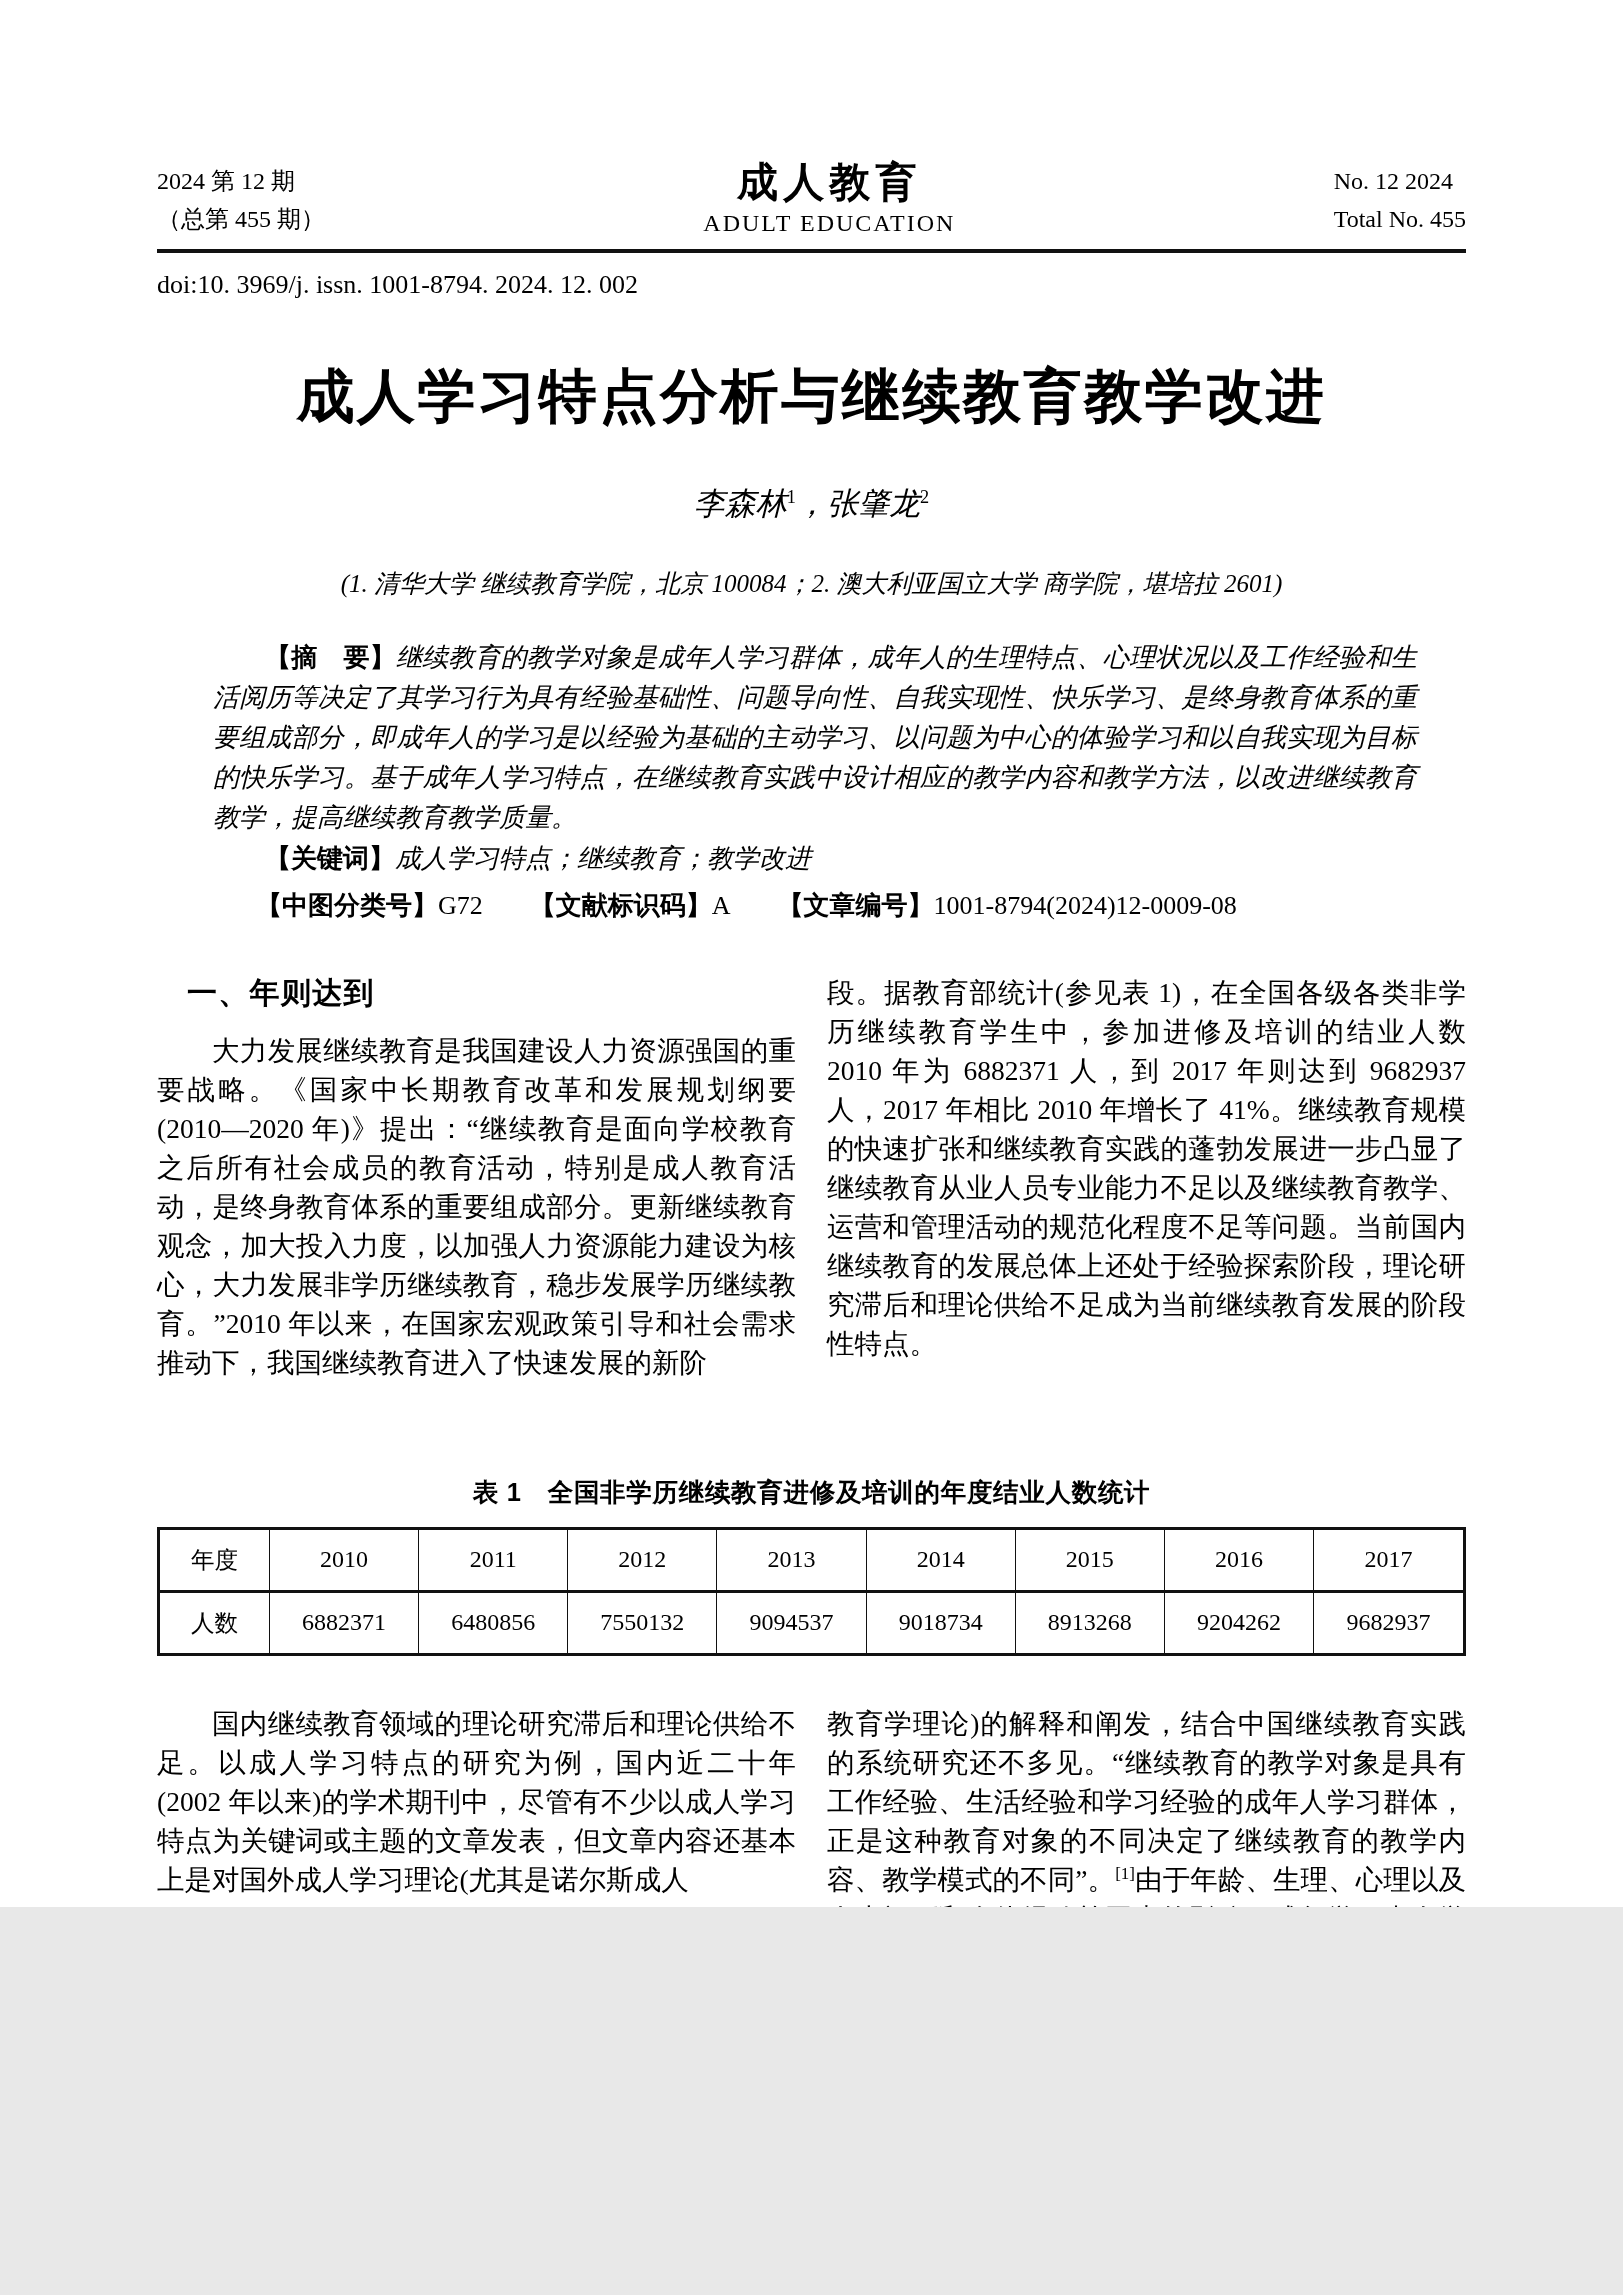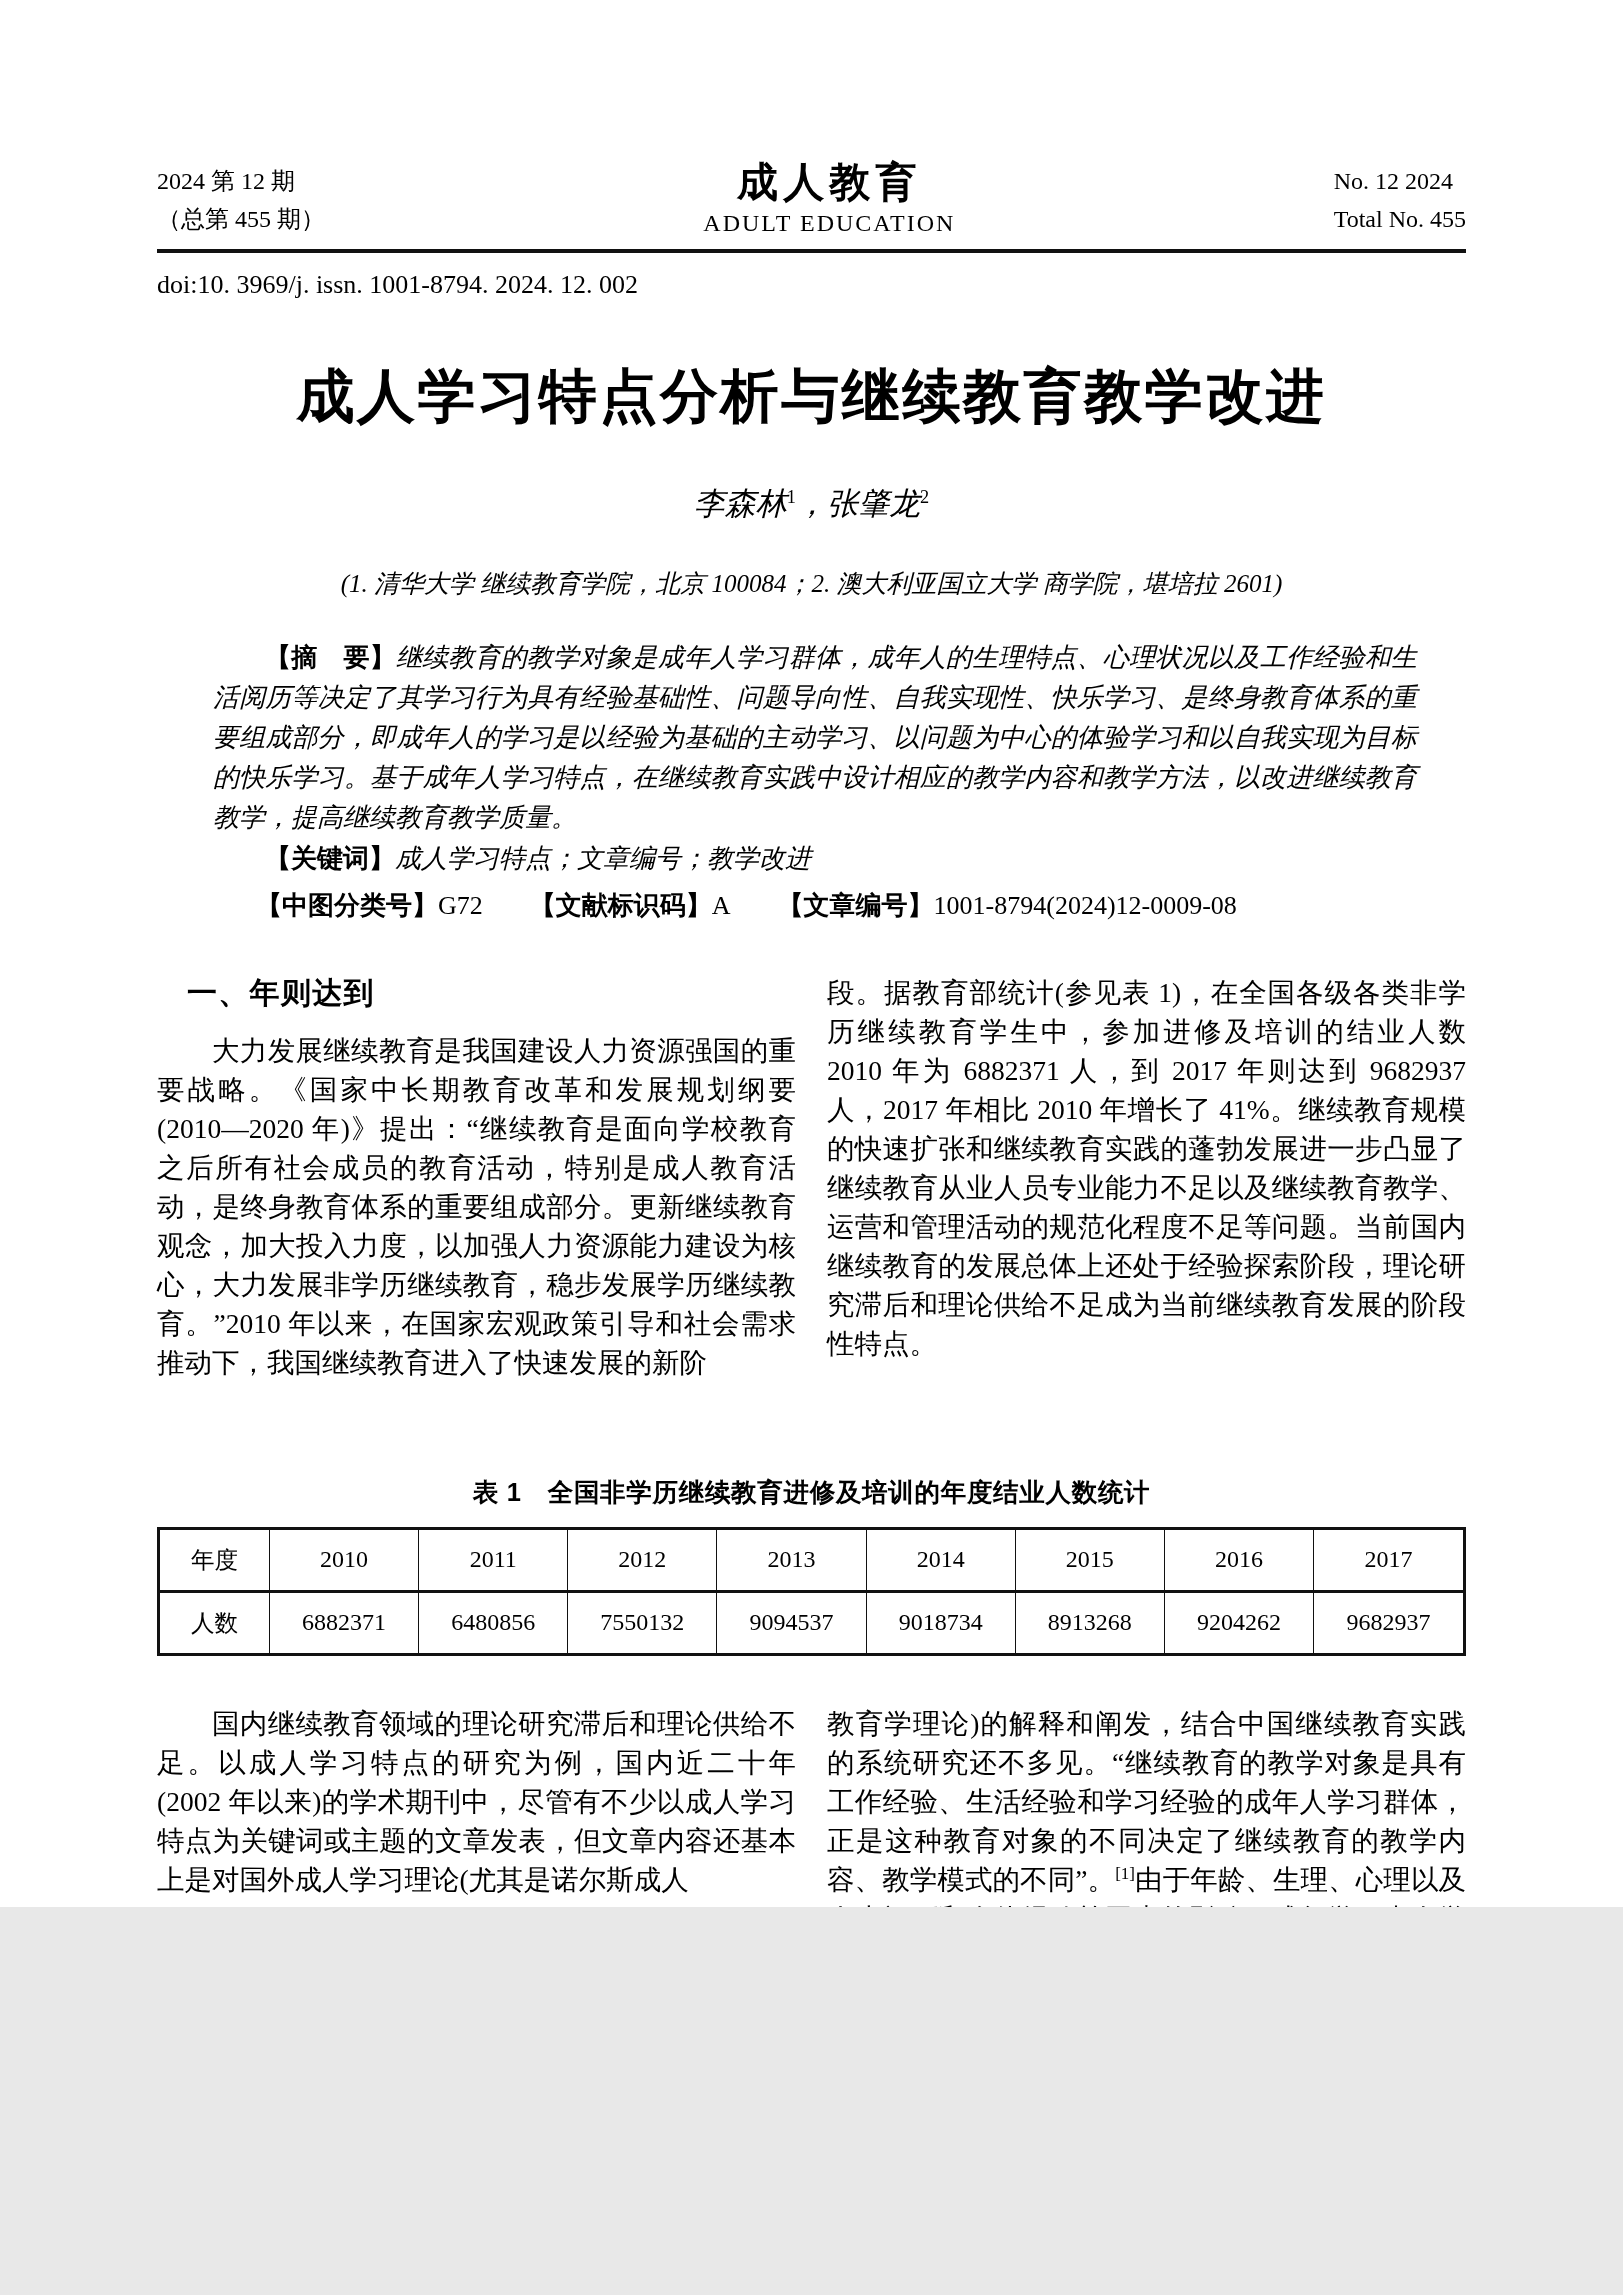--- a/index.html
+++ b/index.html
@@ -101,7 +101,7 @@
 
     <div class="abs-block">
       <div class="abs-par"><span class="lbl">【摘　要】</span><span>继续教育的教学对象是成年人学习群体，成年人的生理特点、心理状况以及工作经验和生活阅历等决定了其学习行为具有经验基础性、问题导向性、自我实现性、快乐学习、是终身教育体系的重要组成部分，即成年人的学习是以经验为基础的主动学习、以问题为中心的体验学习和以自我实现为目标的快乐学习。基于成年人学习特点，在继续教育实践中设计相应的教学内容和教学方法，以改进继续教育教学，提高继续教育教学质量。</span></div>
-      <div class="kw-line"><span class="lbl">【关键词】</span><span>成人学习特点；文章编号；教学改进</span></div>
+      <div class="kw-line"><span class="lbl">【关键词】</span><span>成人学习特点；继续教育；教学改进</span></div>
     </div>
 
     <div class="clc-line"><span class="lbl">【中图分类号】</span><span>G72</span><span class="gap"></span><span class="lbl">【文献标识码】</span><span>A</span><span class="gap"></span><span class="lbl">【文章编号】</span><span>1001-8794(2024)12-0009-08</span></div>

